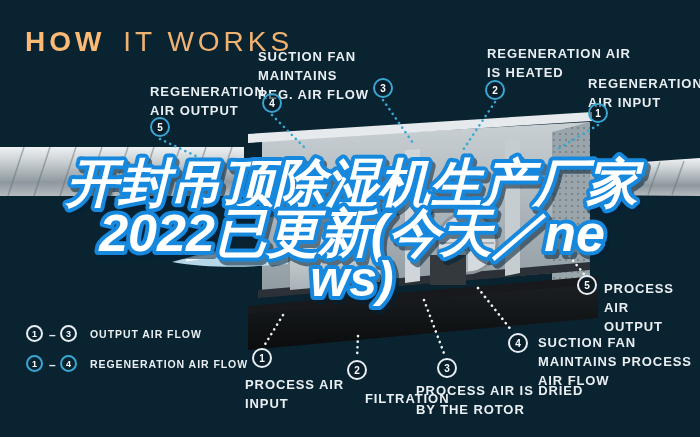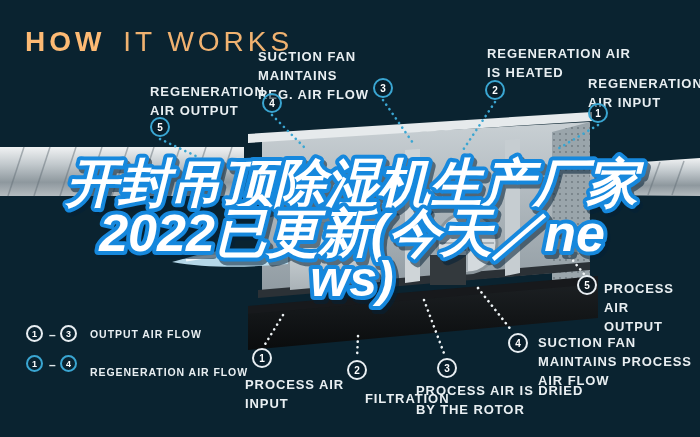--- a/index.html
+++ b/index.html
@@ -197,7 +197,7 @@
   <div class="legend-circle cyan" style="left:26px;top:355px;">1</div>
   <div class="legend-dash" style="left:49px;top:358px;">–</div>
   <div class="legend-circle cyan" style="left:60px;top:355px;">4</div>
-  <div class="legend-label" style="left:90px;top:366px;">REGENERATION AIR FLOW</div>
+  <div class="legend-label" style="left:90px;top:358px;">REGENERATION AIR FLOW</div>
 
   <svg class="headline-svg" width="700" height="437" viewBox="0 0 700 437">
     <text class="zh" x="352" y="201" font-size="52" text-anchor="middle">开封吊顶除湿机生产厂家</text>

